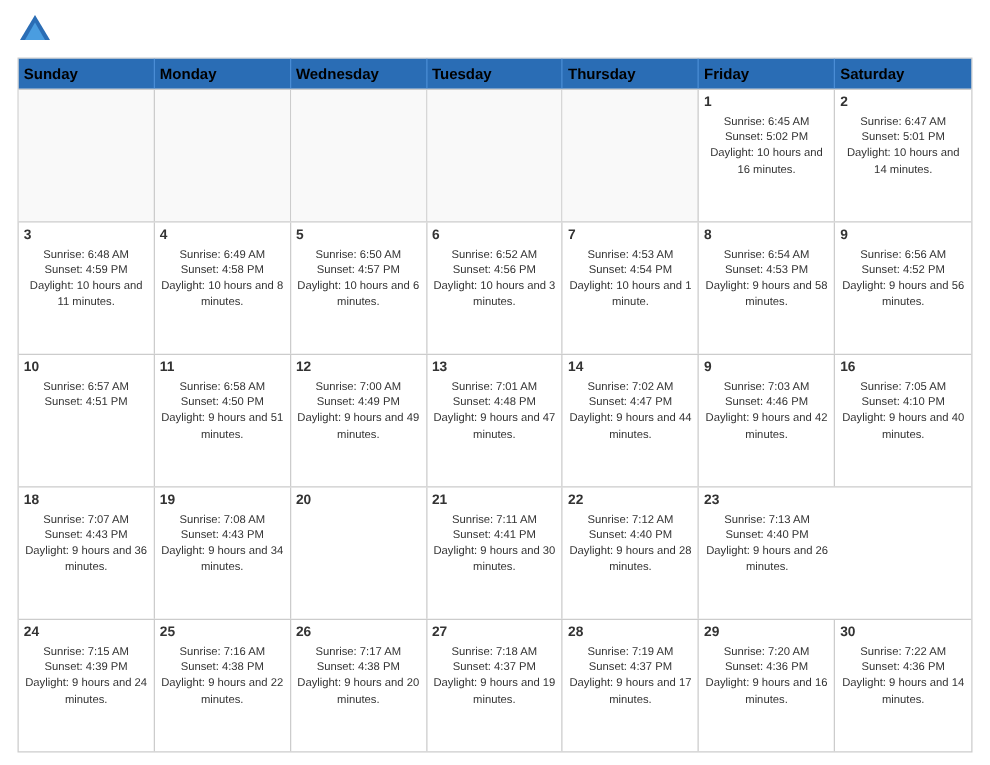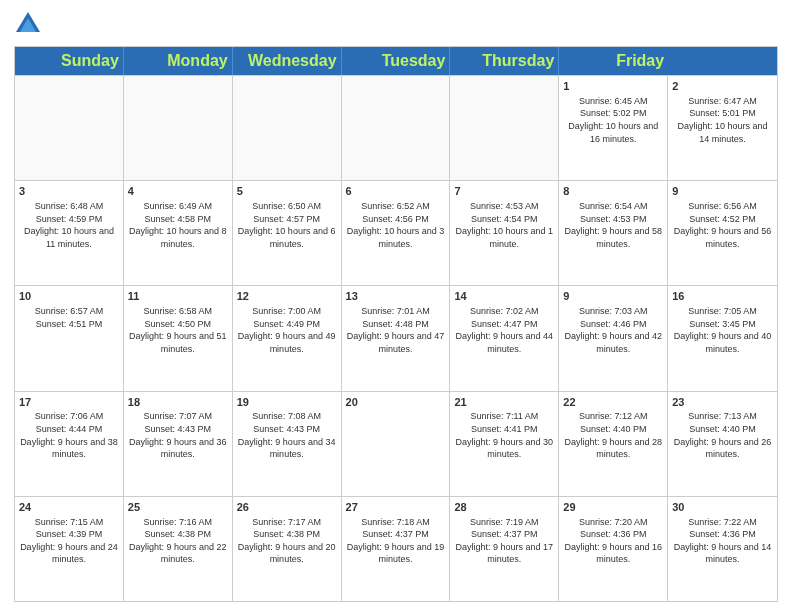--- a/index.html
+++ b/index.html
@@ -64,11 +64,11 @@
       background: #2a6db5;
     }
     .cal-header-cell {
-      color: #bef264;
-      font-size: 16px;
+      color: #000000;
+      font-size: 12px;
       font-weight: bold;
       padding: 5px 4px;
-      text-align: right;
+      text-align: left;
       border-right: 1px solid #4a8dd5;
     }
     .cal-header-cell:last-child { border-right: none; }

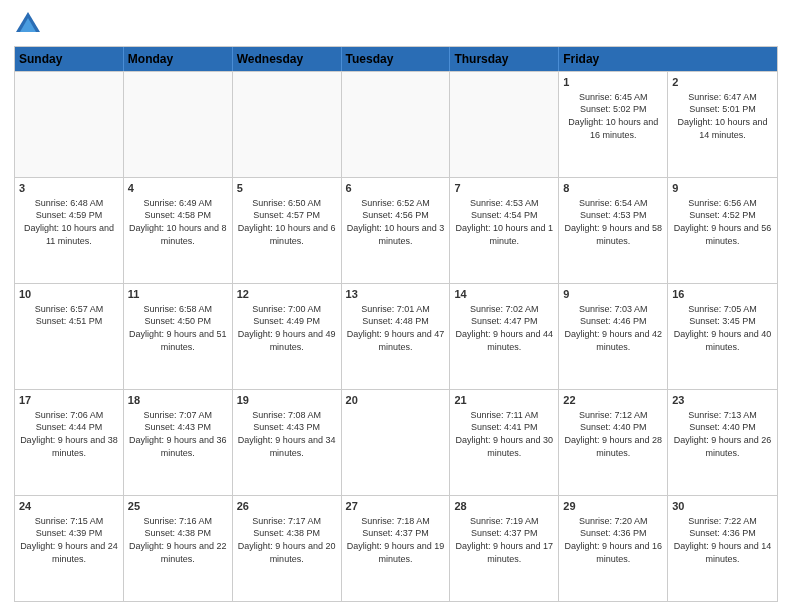--- a/index.html
+++ b/index.html
@@ -136,6 +136,7 @@
         <div class="cal-header-cell">Tuesday</div>
         <div class="cal-header-cell">Thursday</div>
         <div class="cal-header-cell">Friday</div>
+        <div class="cal-header-cell">Saturday</div>
       </div>
     <div class="cal-body">
     <div class="cal-row">

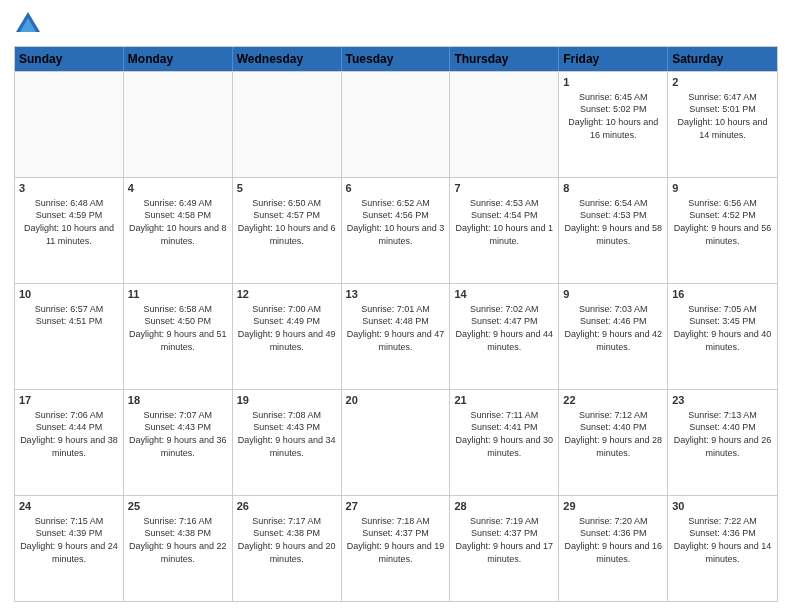--- a/index.html
+++ b/index.html
@@ -211,7 +211,7 @@
           </div>
           <div class="cal-cell">
             <span class="day-num">16</span>
-            <div class="day-info"><span>Sunrise: 7:05 AM</span><br><span>Sunset: 3:45 PM</span><br><span>Daylight: 9 hours and 40 minutes.</span></div>
+            <div class="day-info"><span>Sunrise: 7:05 AM</span><br><span>Sunset: 4:10 PM</span><br><span>Daylight: 9 hours and 40 minutes.</span></div>
           </div>
         </div>
         <div class="cal-row">

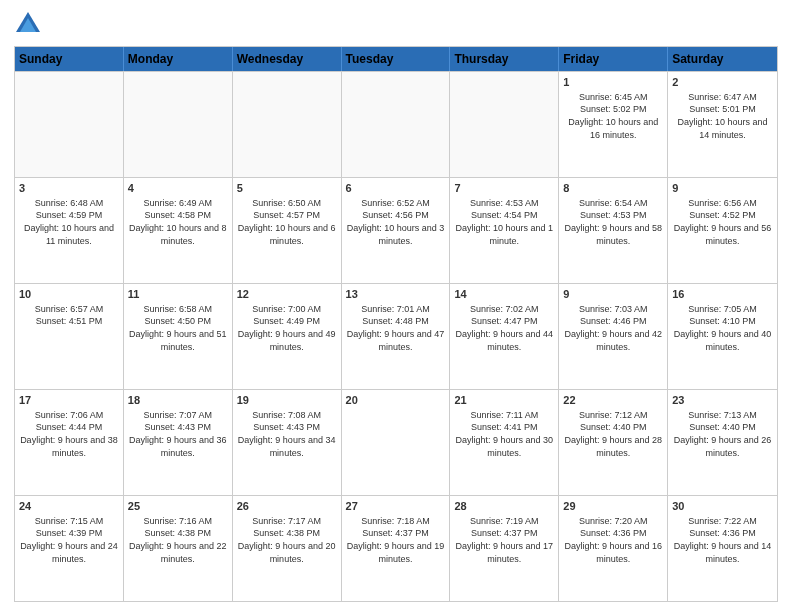--- a/index.html
+++ b/index.html
@@ -216,10 +216,6 @@
         </div>
         <div class="cal-row">
           <div class="cal-cell">
-            <span class="day-num">17</span>
-            <div class="day-info"><span>Sunrise: 7:06 AM</span><br><span>Sunset: 4:44 PM</span><br><span>Daylight: 9 hours and 38 minutes.</span></div>
-          </div>
-          <div class="cal-cell">
             <span class="day-num">18</span>
             <div class="day-info"><span>Sunrise: 7:07 AM</span><br><span>Sunset: 4:43 PM</span><br><span>Daylight: 9 hours and 36 minutes.</span></div>
           </div>

